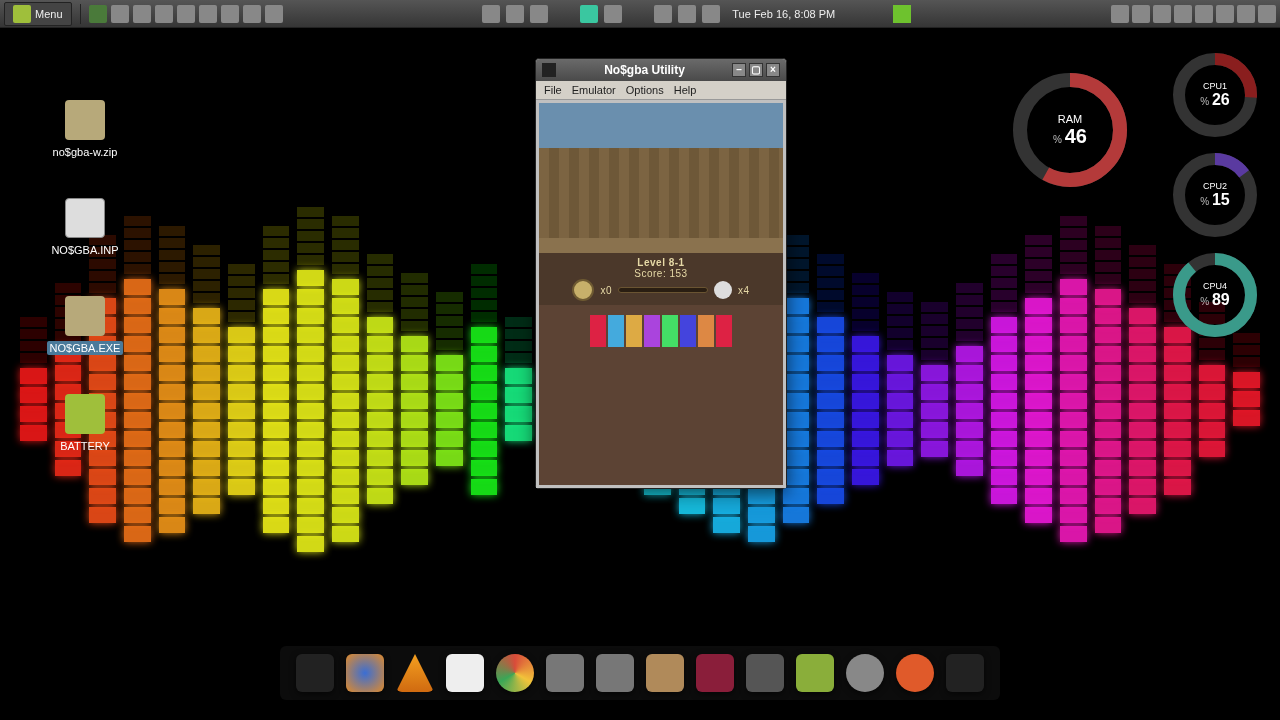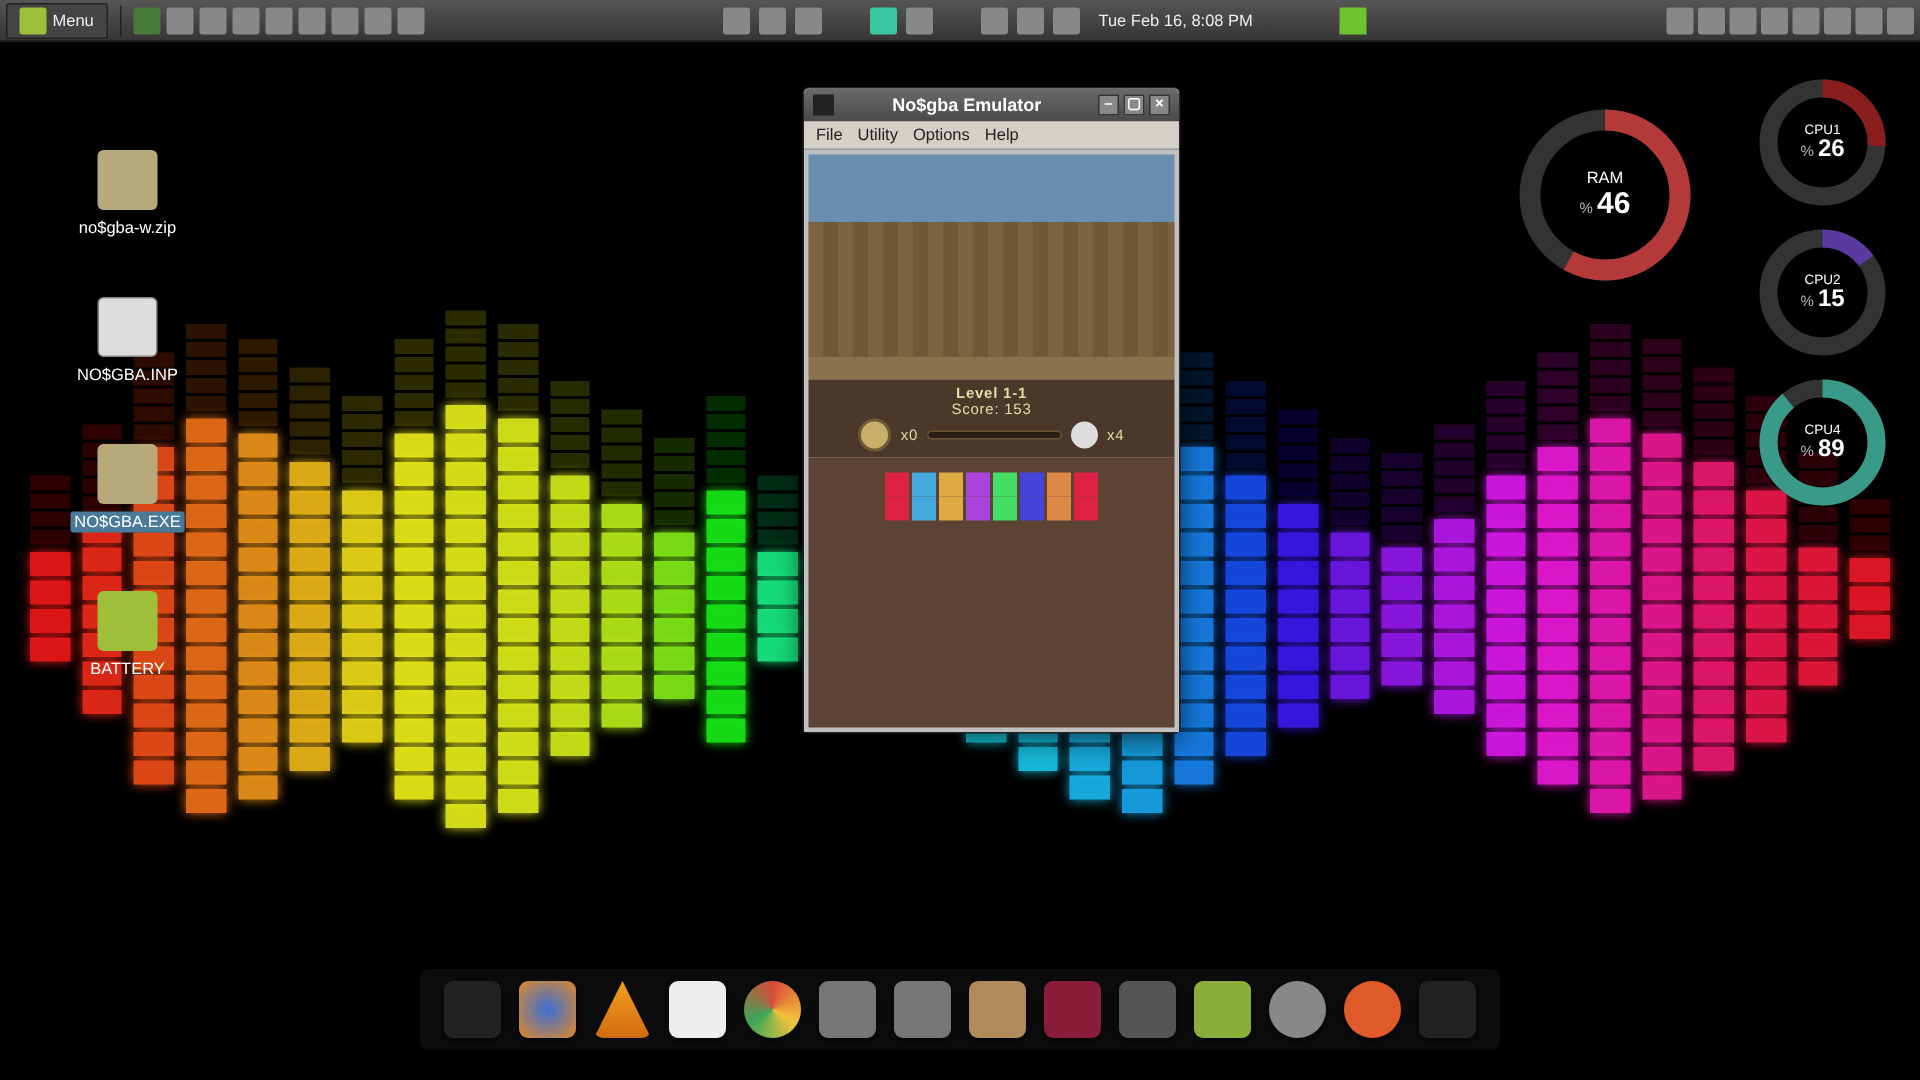--- a/index.html
+++ b/index.html
@@ -895,7 +895,7 @@
 <div class="win">
   <div class="titlebar">
     <span style="width:14px;height:14px;background:#222;margin-right:4px;"></span>
-    <span class="ttl">No$gba Emulator</span>
+    <span class="ttl">No$gba Utility</span>
     <span class="win-btn">–</span>
     <span class="win-btn">▢</span>
     <span class="win-btn">×</span>

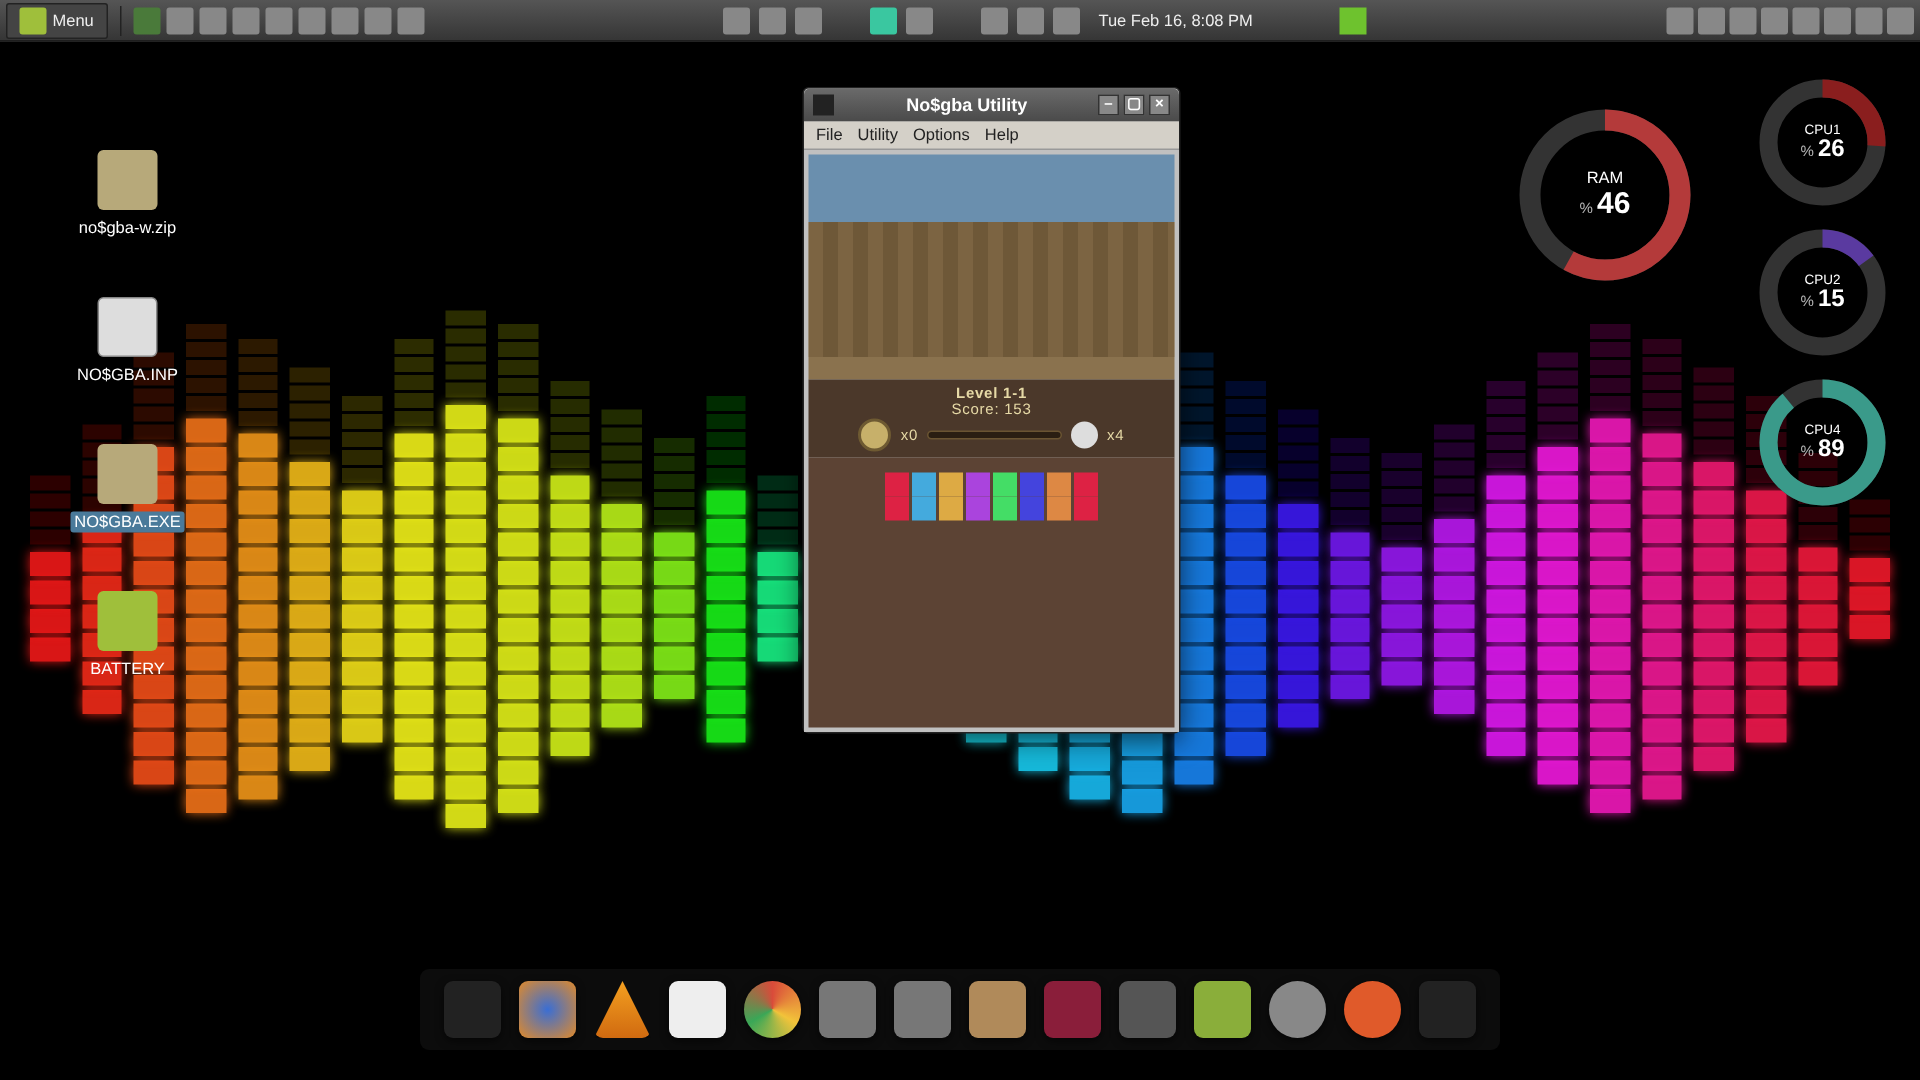--- a/index.html
+++ b/index.html
@@ -902,7 +902,7 @@
   </div>
   <div class="menubar">
     <span>File</span>
-    <span>Utility</span>
+    <span>Emulator</span>
     <span>Options</span>
     <span>Help</span>
   </div>

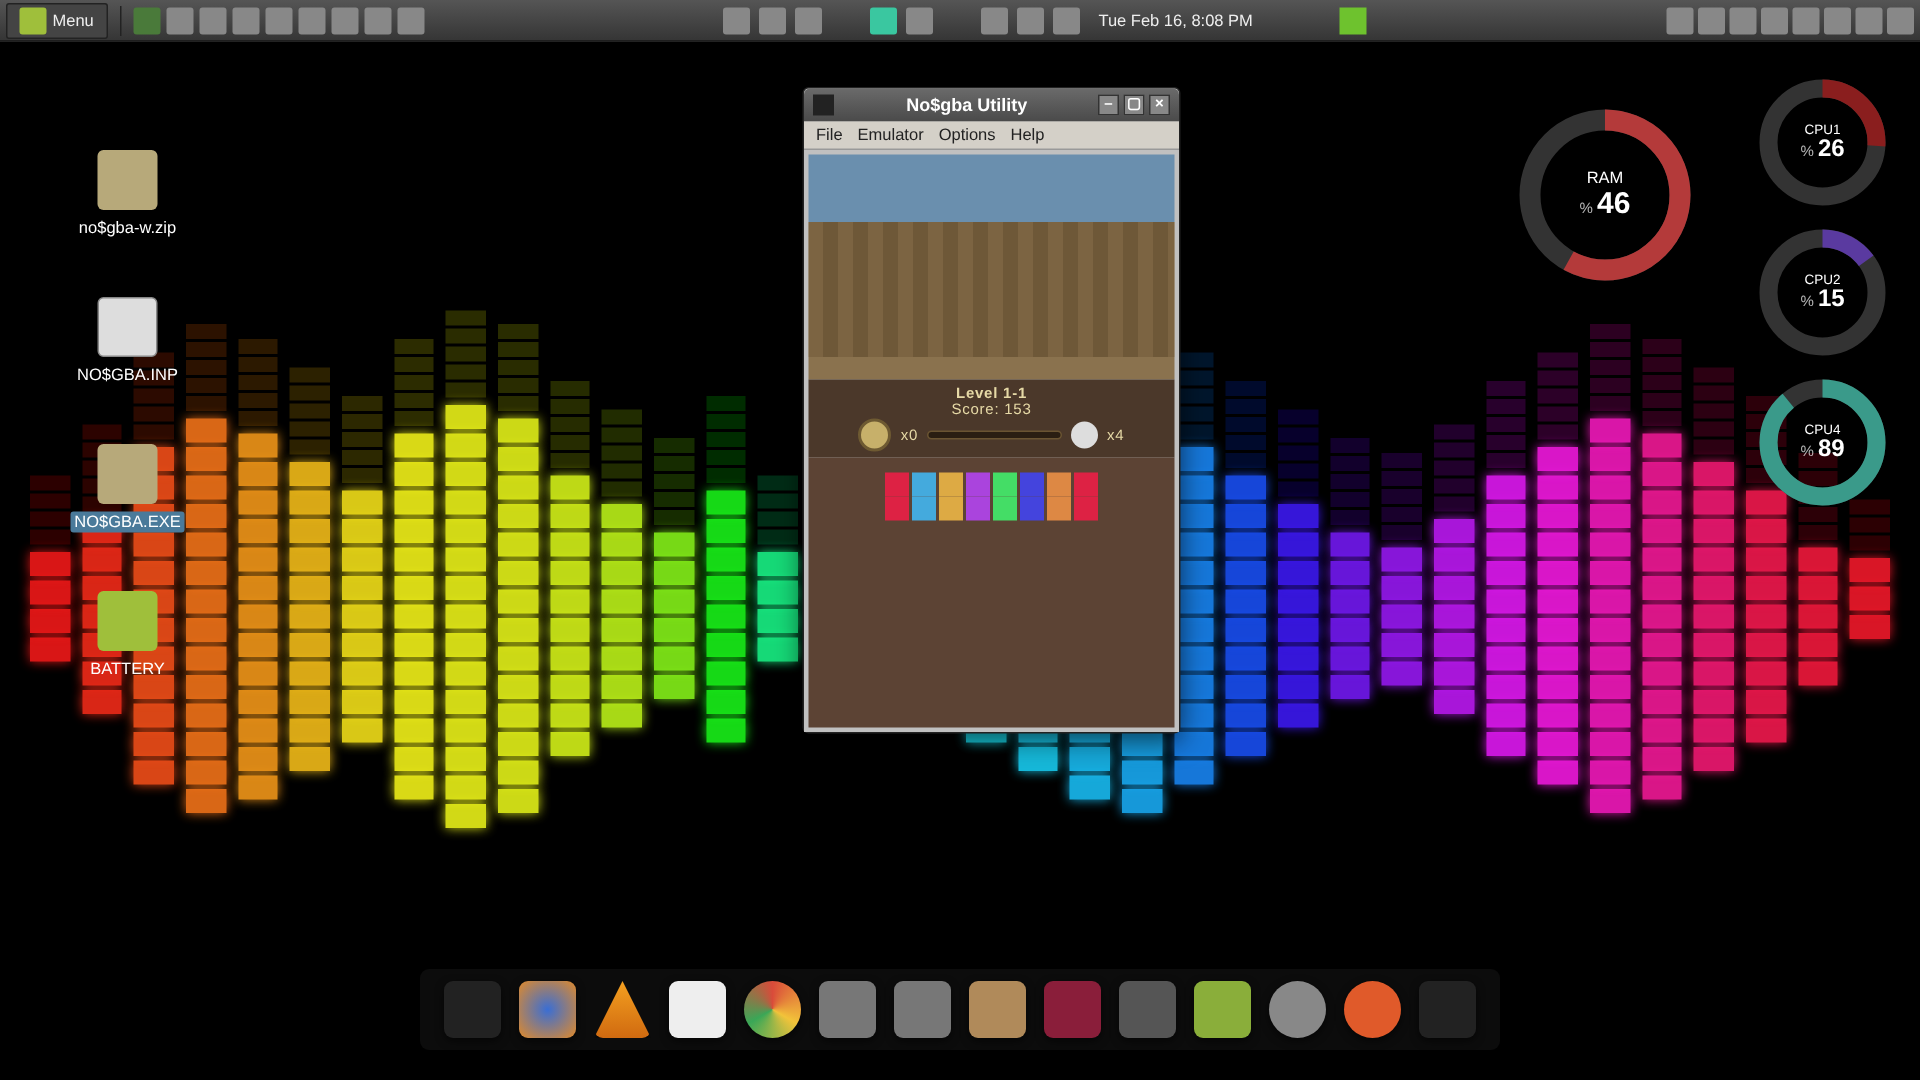--- a/index.html
+++ b/index.html
@@ -909,7 +909,7 @@
   <div class="game">
     <div class="screen top"></div>
     <div class="screen mid">
-      <div style="font-weight:bold;">Level 1-1</div>
+      <div style="font-weight:bold;">Level 8-1</div>
       <div>Score: 153</div>
       <div class="row">
         <span class="coin"></span>

